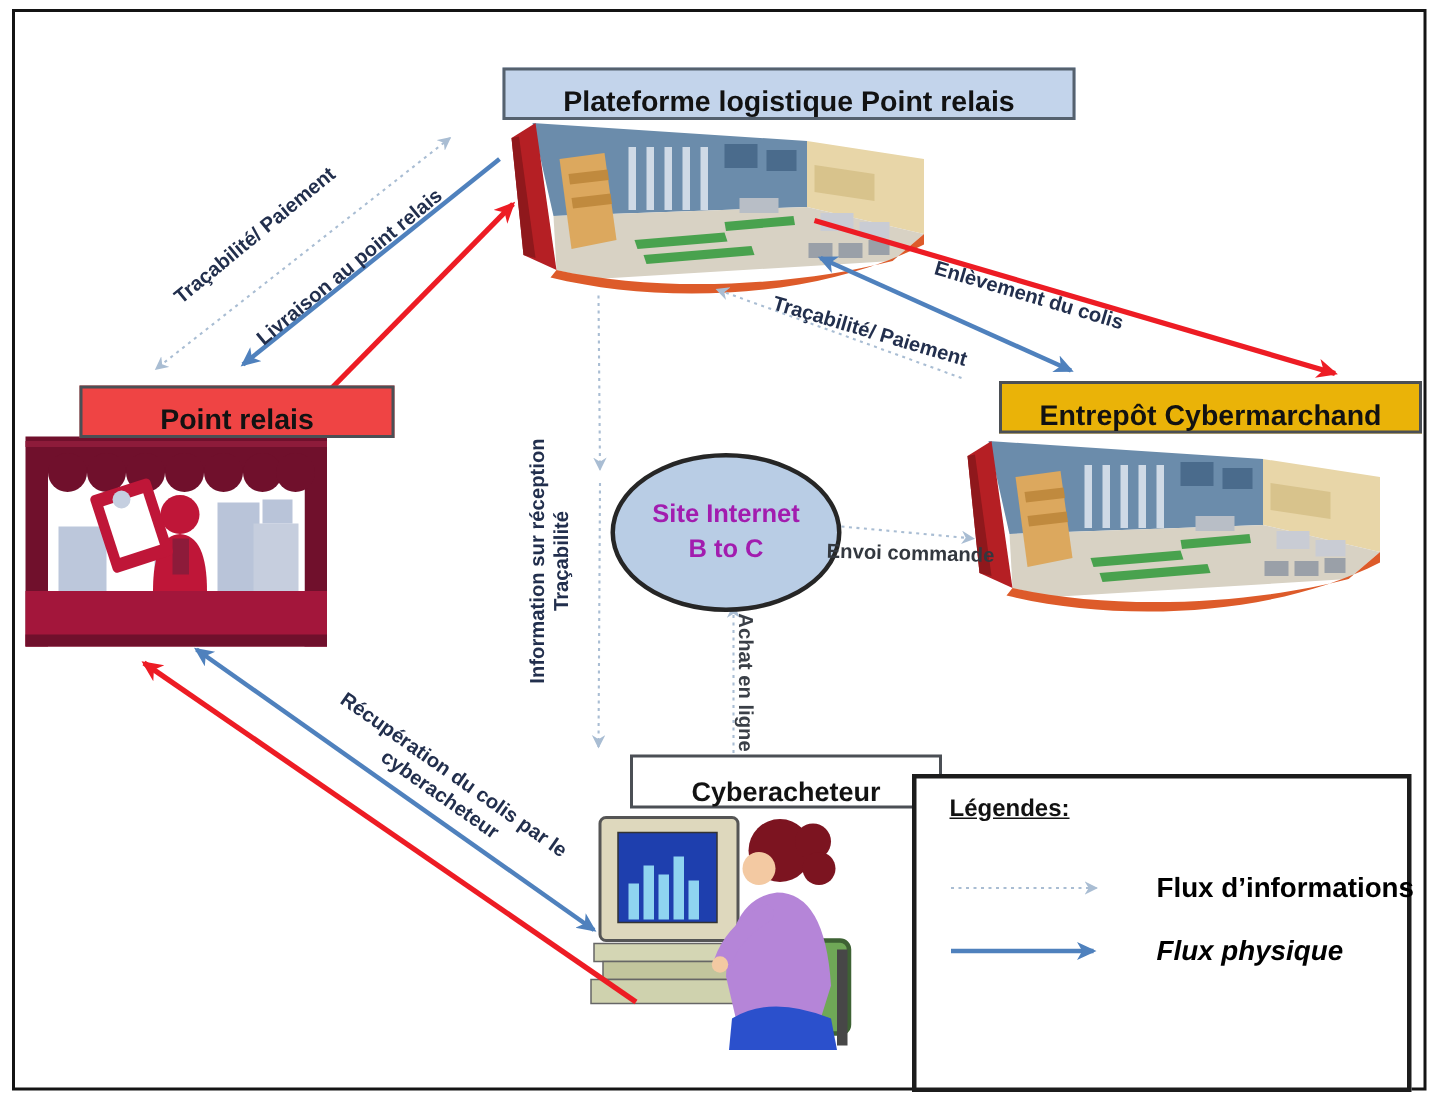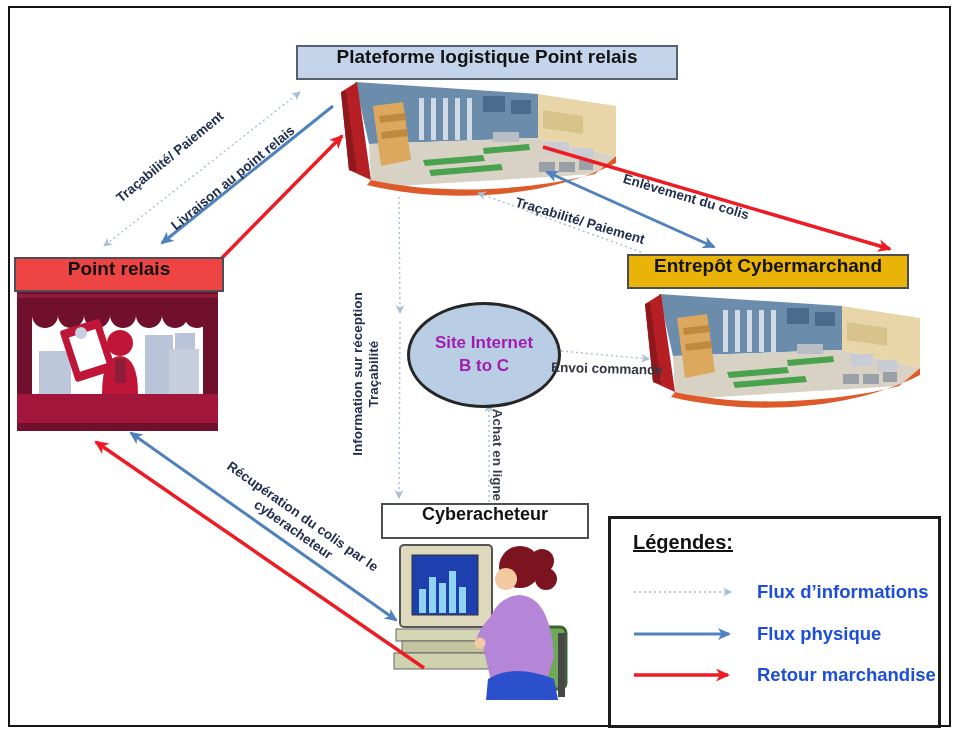--- a/index.html
+++ b/index.html
@@ -14,8 +14,8 @@
   svg.layer{position:absolute;left:0;top:0;}
   .box{
     position:absolute;border:2px solid #4b4f55;color:#121212;font-weight:bold;
-    display:flex;align-items:flex-start;justify-content:center;text-align:center;
-    font-size:19px;line-height:1;
+    display:flex;align-items:flex-end;justify-content:center;text-align:center;
+    font-size:19px;line-height:1;margin-left:39px;
   }
   .ellipse{
     position:absolute;border-radius:50%;border:3px solid #262626;

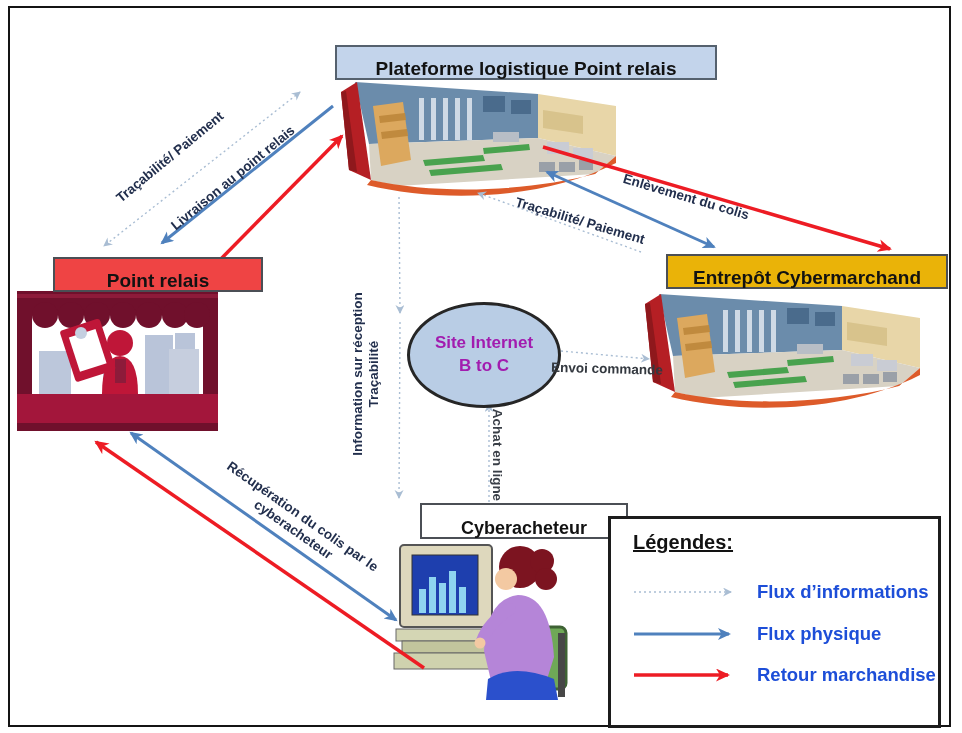--- a/index.html
+++ b/index.html
@@ -31,7 +31,7 @@
     border:3px solid #1c1c1c;background:#fff;
   }
   .legend-title{
-    position:absolute;left:22px;top:12px;font-size:20px;font-weight:bold;
+    position:absolute;left:22px;top:12px;font-size:16px;font-weight:bold;
     text-decoration:underline;color:#121212;
   }
   .legend-row{position:absolute;left:20px;display:flex;align-items:center;}

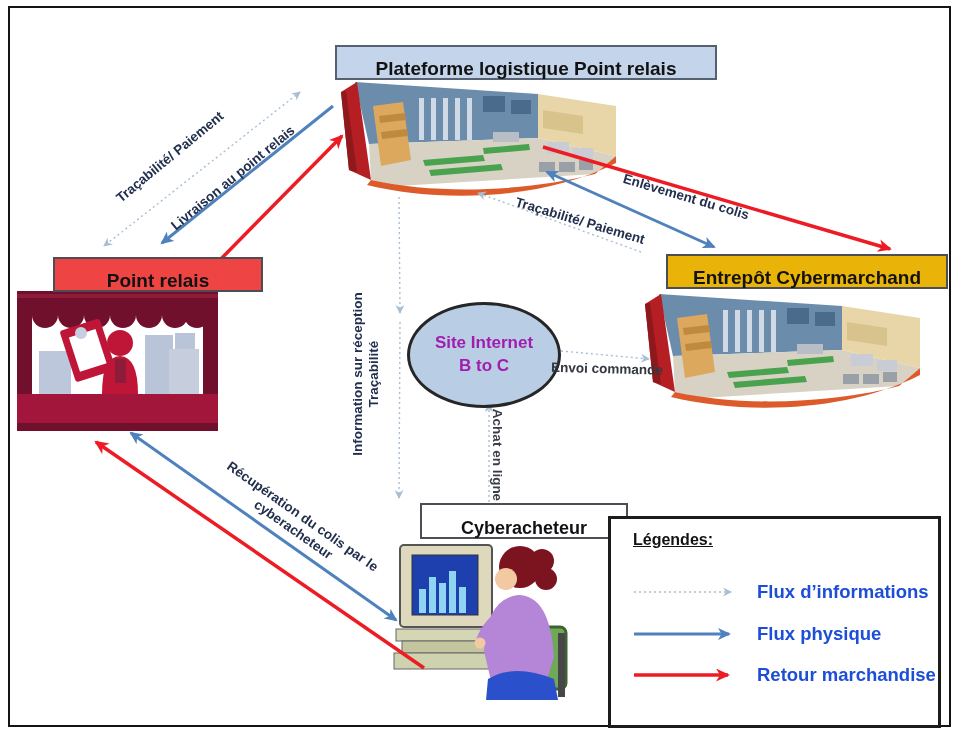--- a/index.html
+++ b/index.html
@@ -35,7 +35,7 @@
     text-decoration:underline;color:#121212;
   }
   .legend-row{position:absolute;left:20px;display:flex;align-items:center;}
-  .legend-row .lbl{font-size:18.5px;font-weight:600;color:#1d4ed8;margin-left:14px;white-space:nowrap;}
+  .legend-row .lbl{font-size:18.5px;font-weight:600;color:#000000;margin-left:28px;white-space:nowrap;}
   .arrow-info{stroke:#a9bdd3;stroke-width:1.4;stroke-dasharray:2 3;fill:none;}
   .arrow-phys{stroke:#4f81bd;stroke-width:3;fill:none;}
   .arrow-ret{stroke:#ed1c24;stroke-width:3.5;fill:none;}

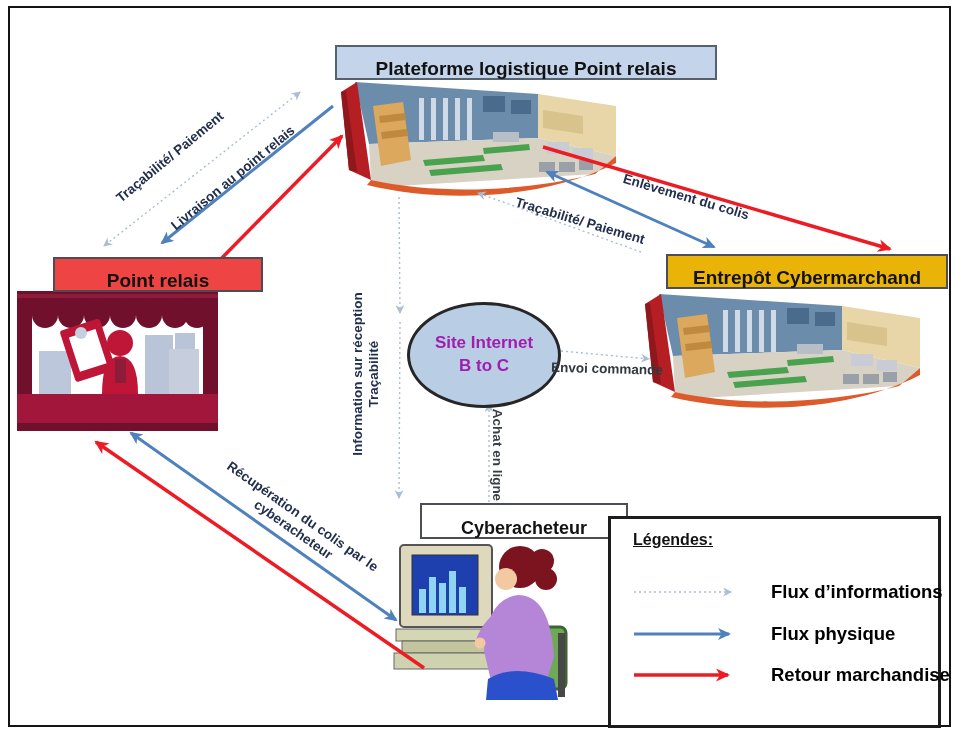--- a/index.html
+++ b/index.html
@@ -219,7 +219,7 @@
       <span class="lbl">Flux d’informations</span>
     </div>
 
-    <div class="legend-row" style="top:104px;">
+    <div class="legend-row" style="top:104px;font-style:italic;">
       <svg width="112" height="18">
         <line x1="3" y1="9" x2="98" y2="9" class="arrow-phys" marker-end="url(#mBlue)"></line>
       </svg>

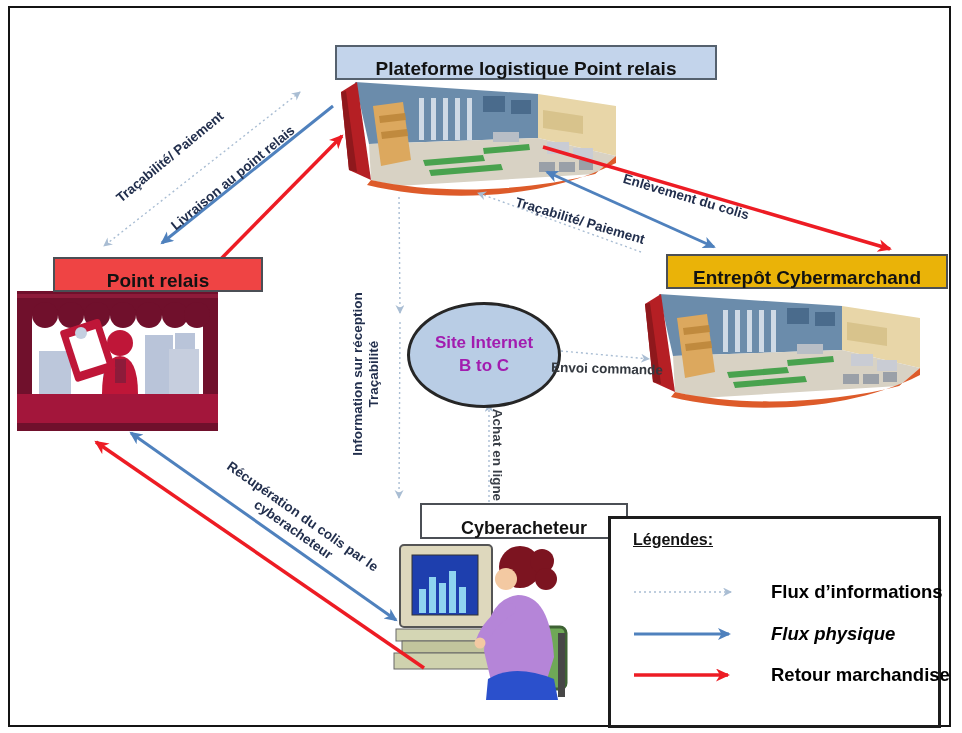--- a/index.html
+++ b/index.html
@@ -226,12 +226,6 @@
       <span class="lbl">Flux physique</span>
     </div>
 
-    <div class="legend-row" style="top:145px;">
-      <svg width="112" height="18">
-        <line x1="3" y1="9" x2="97" y2="9" class="arrow-ret" marker-end="url(#mRed)"></line>
-      </svg>
-      <span class="lbl">Retour marchandise</span>
-    </div>
   </div>
 </div>
 

